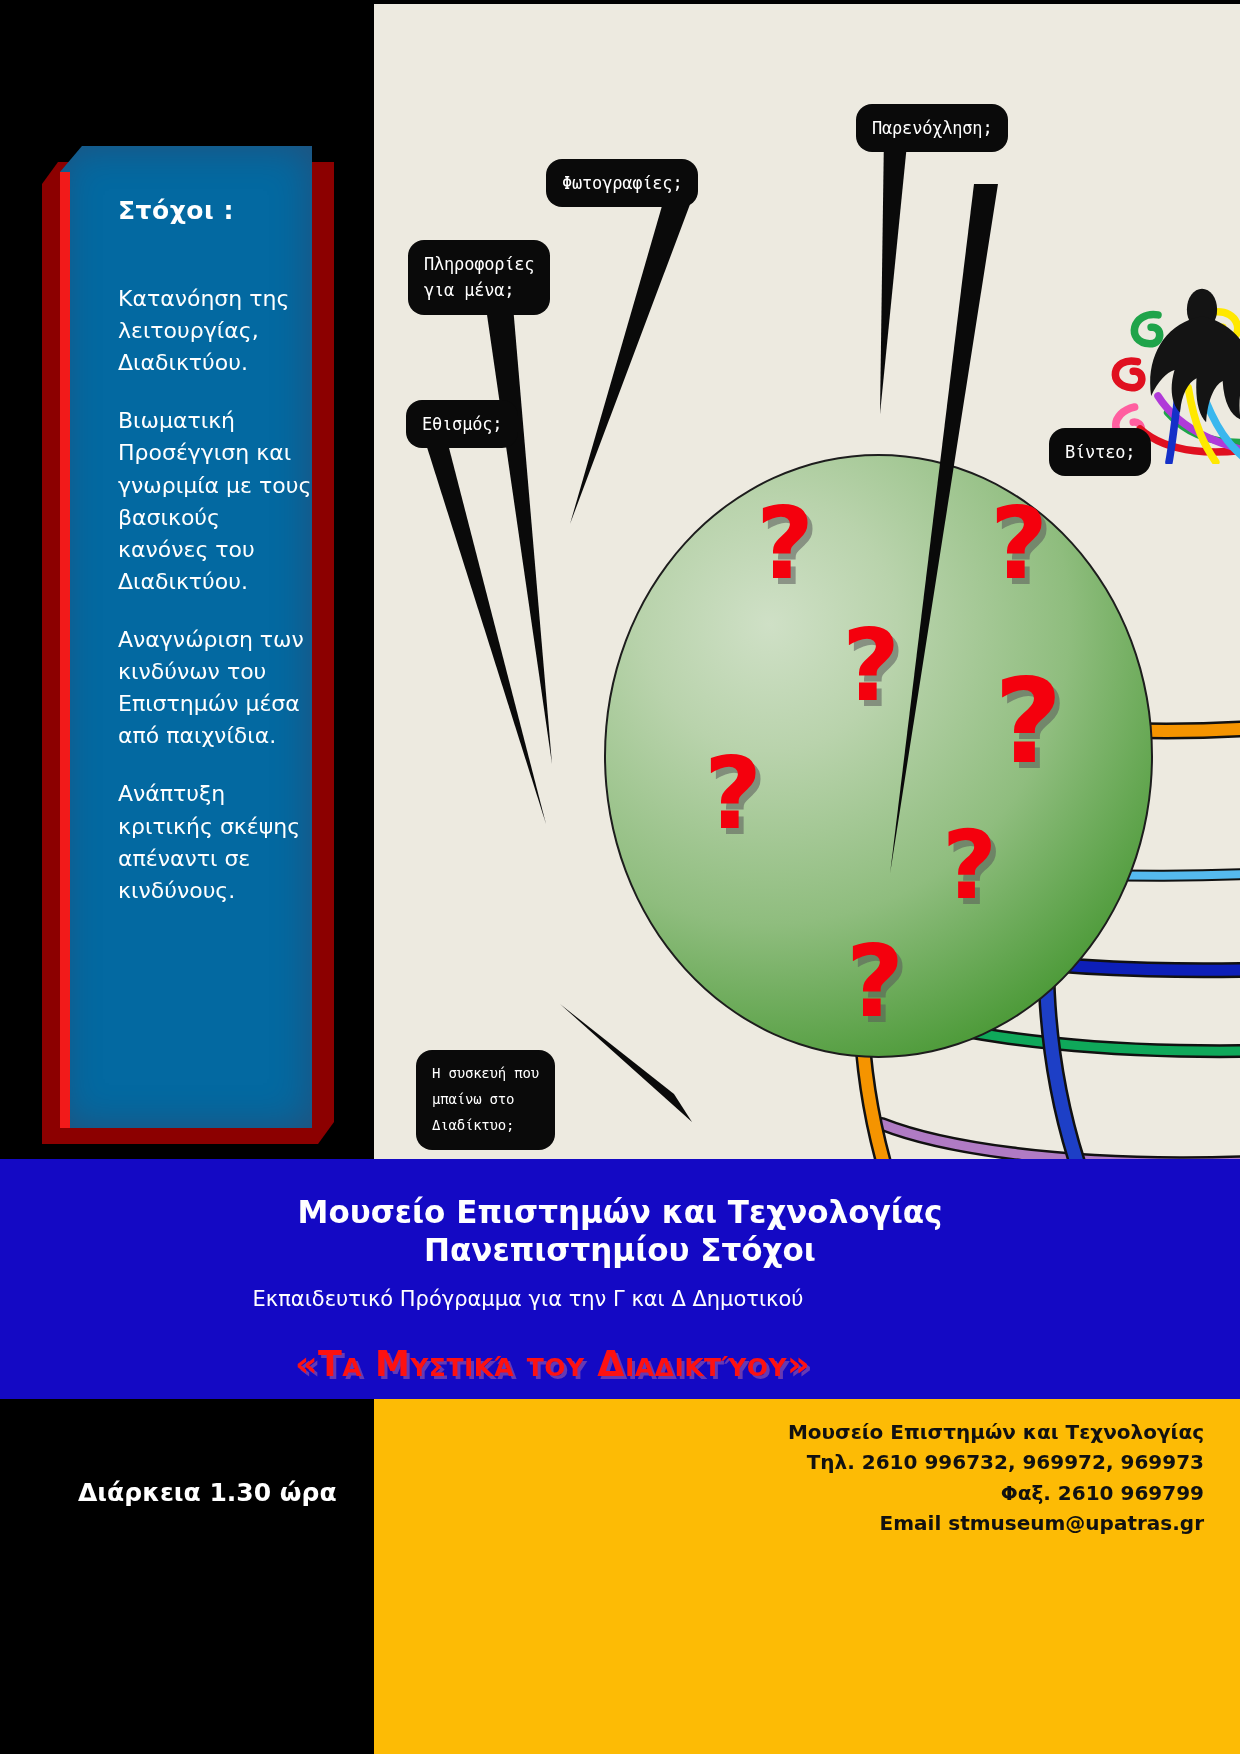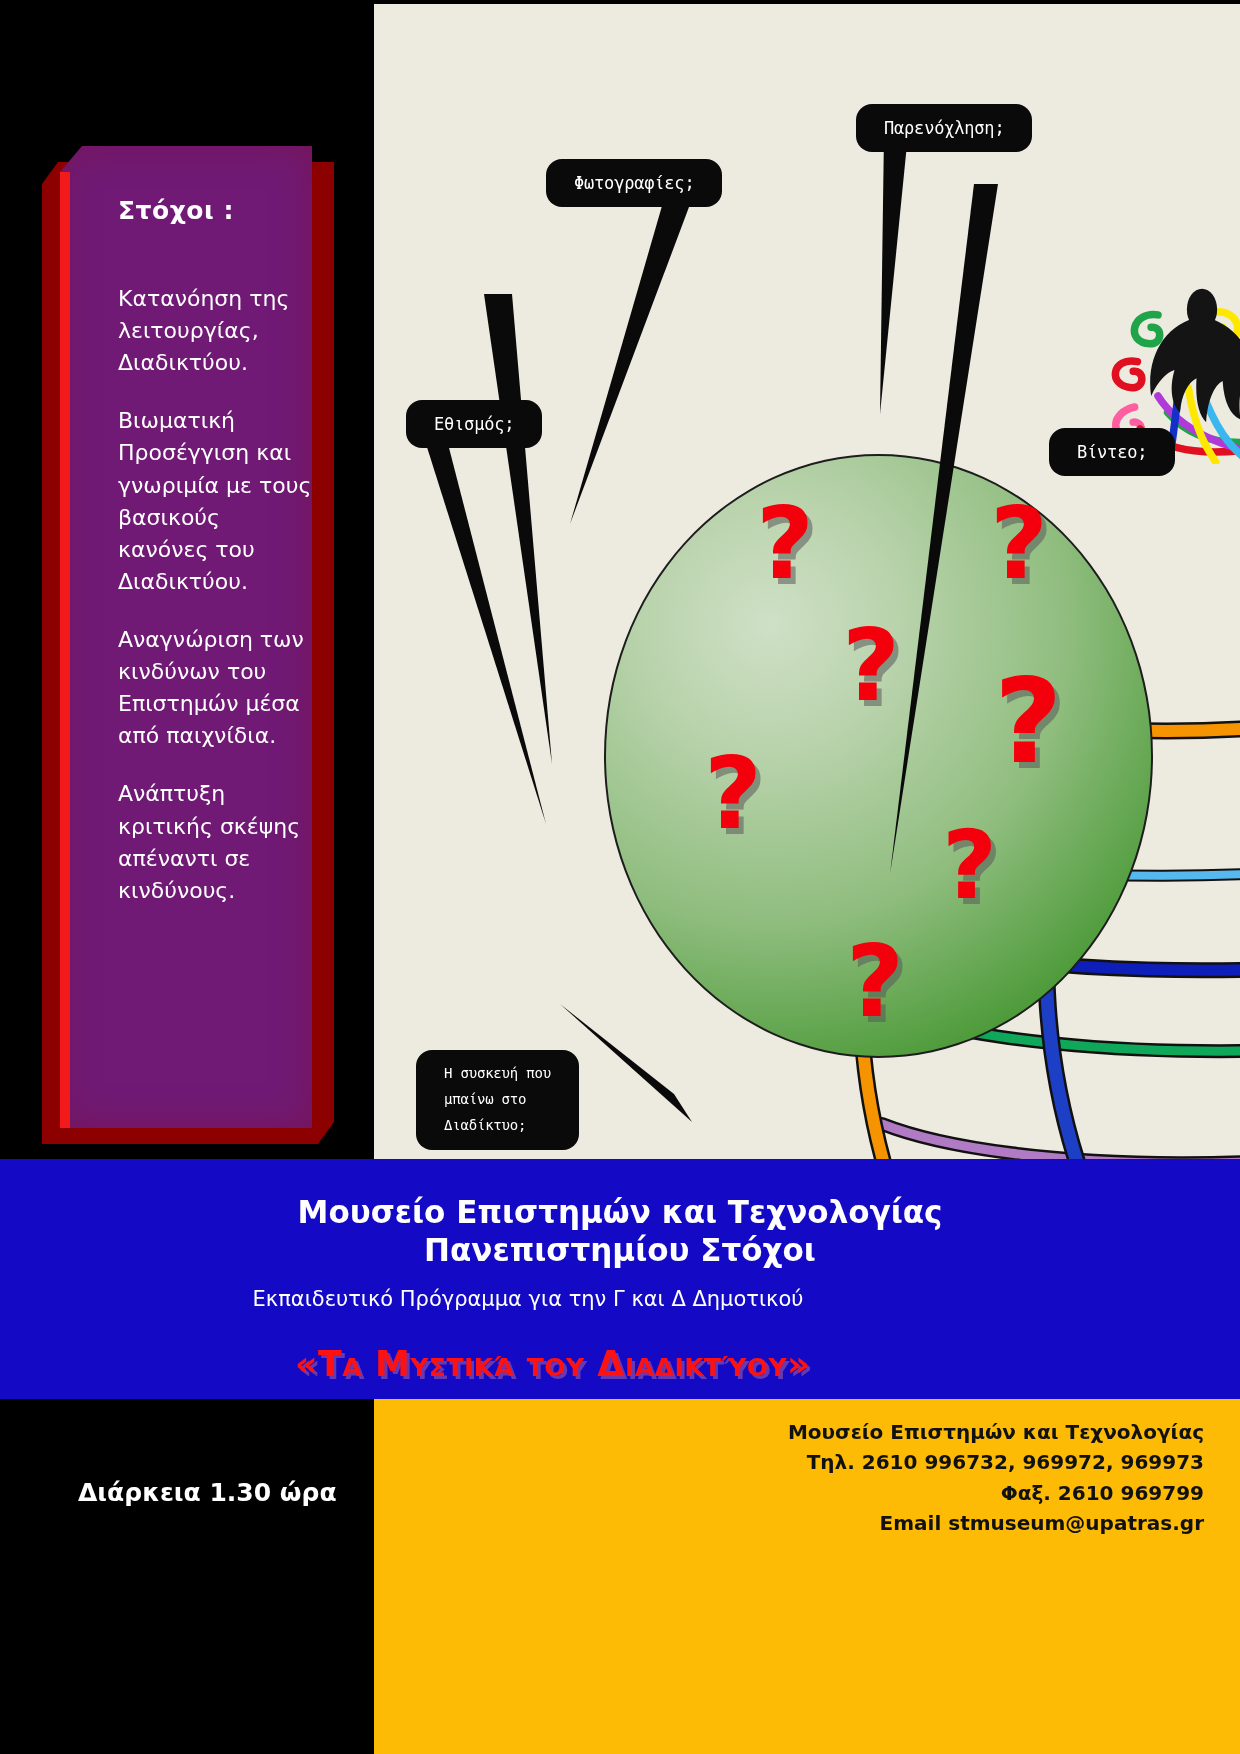--- a/index.html
+++ b/index.html
@@ -40,7 +40,7 @@
 
   
   .bub{position:absolute;background:#0a0a0a;color:#fff;border-radius:16px;
-       padding:11px 28px;font-size:17px;line-height:1.55;white-space:pre-line;
+       padding:11px 16px;font-size:17px;line-height:1.55;white-space:pre-line;
        font-family:"DejaVu Sans Mono","Liberation Mono",monospace;letter-spacing:-.2px;}
 
   

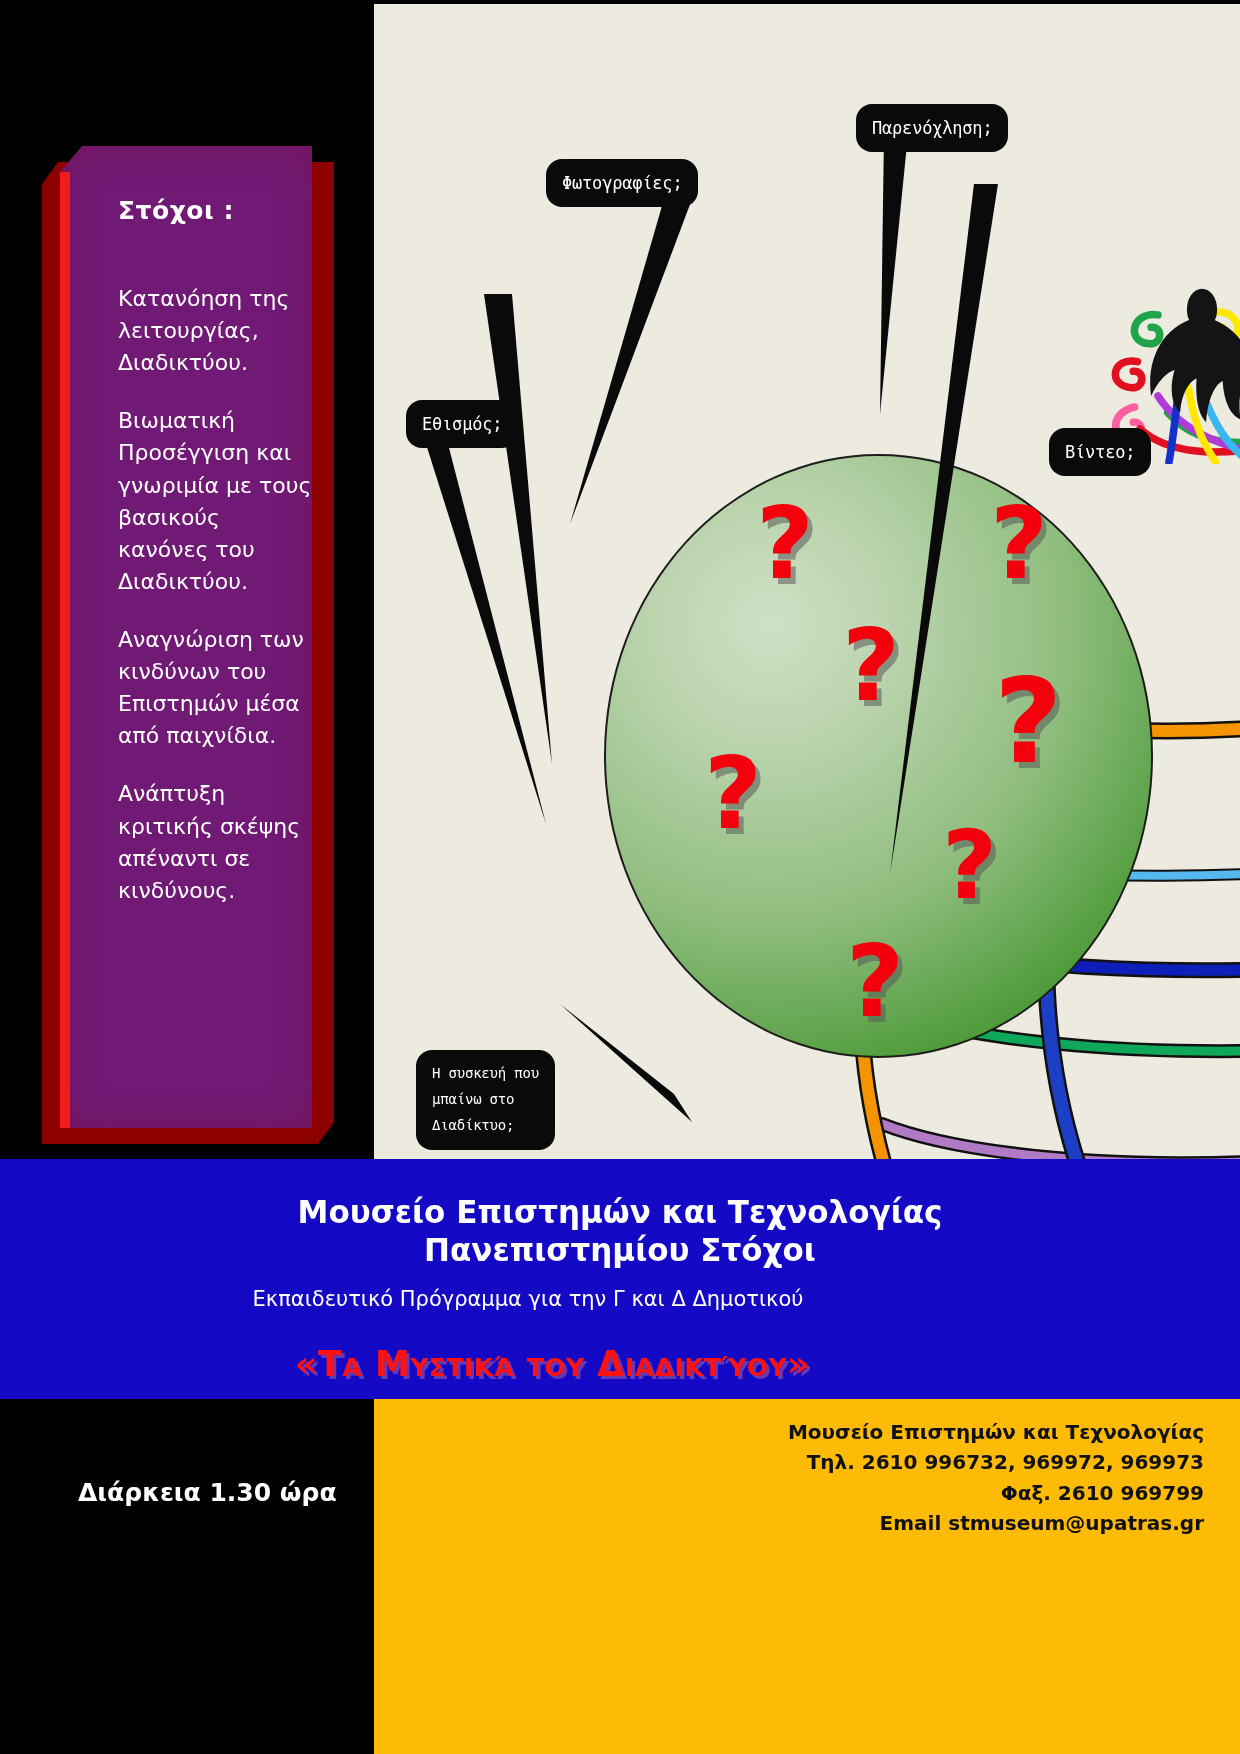--- a/index.html
+++ b/index.html
@@ -20,7 +20,7 @@
               background:#8c0000;
               clip-path:polygon(0 22px,16px 0,292px 0,292px 960px,276px 982px,0 982px);}
   .red-box{position:absolute;left:60px;top:146px;width:252px;height:982px;
-           background:#701a75;
+           background:#0369a1;
            clip-path:polygon(0 26px,22px 0,292px 0,292px 956px,270px 982px,0 982px);
            box-shadow:inset 0 0 40px rgba(140,0,0,.25);}
   .red-side{position:absolute;left:0;top:26px;width:10px;height:956px;background:#f21a1a;}

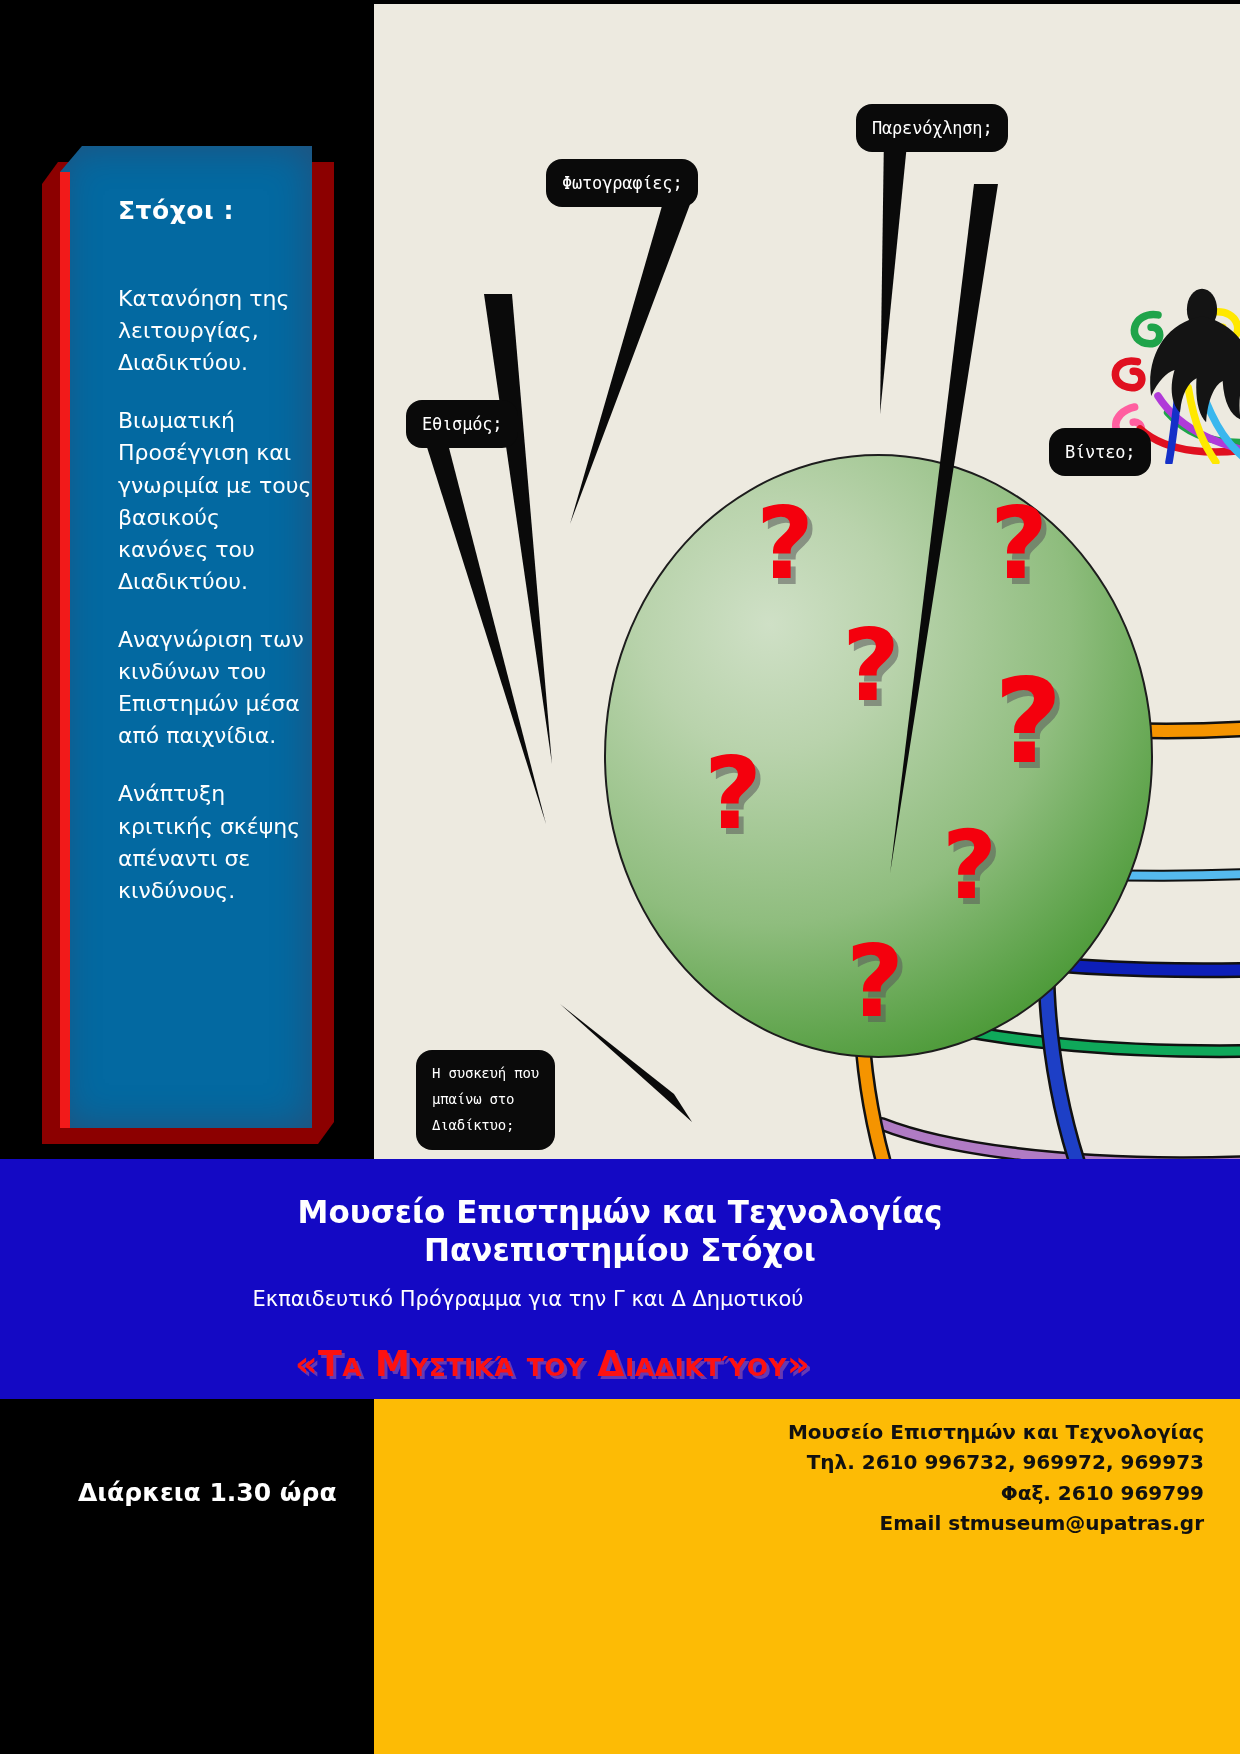--- a/index.html
+++ b/index.html
@@ -156,6 +156,8 @@
 
     <div class="bub" style="left:482px;top:100px;">Παρενόχληση;</div>
     <div class="bub" style="left:172px;top:155px;">Φωτογραφίες;</div>
+    <div class="bub" style="left:34px;top:236px;">Πληροφορίες
+για μένα;</div>
     <div class="bub" style="left:32px;top:396px;">Εθισμός;</div>
     <div class="bub" style="left:628px;top:424px;margin-left:47px;">Βίντεο;</div>
     <div class="bub" style="left:42px;top:1046px;font-size:14px;line-height:1.85;">Η συσκευή που

